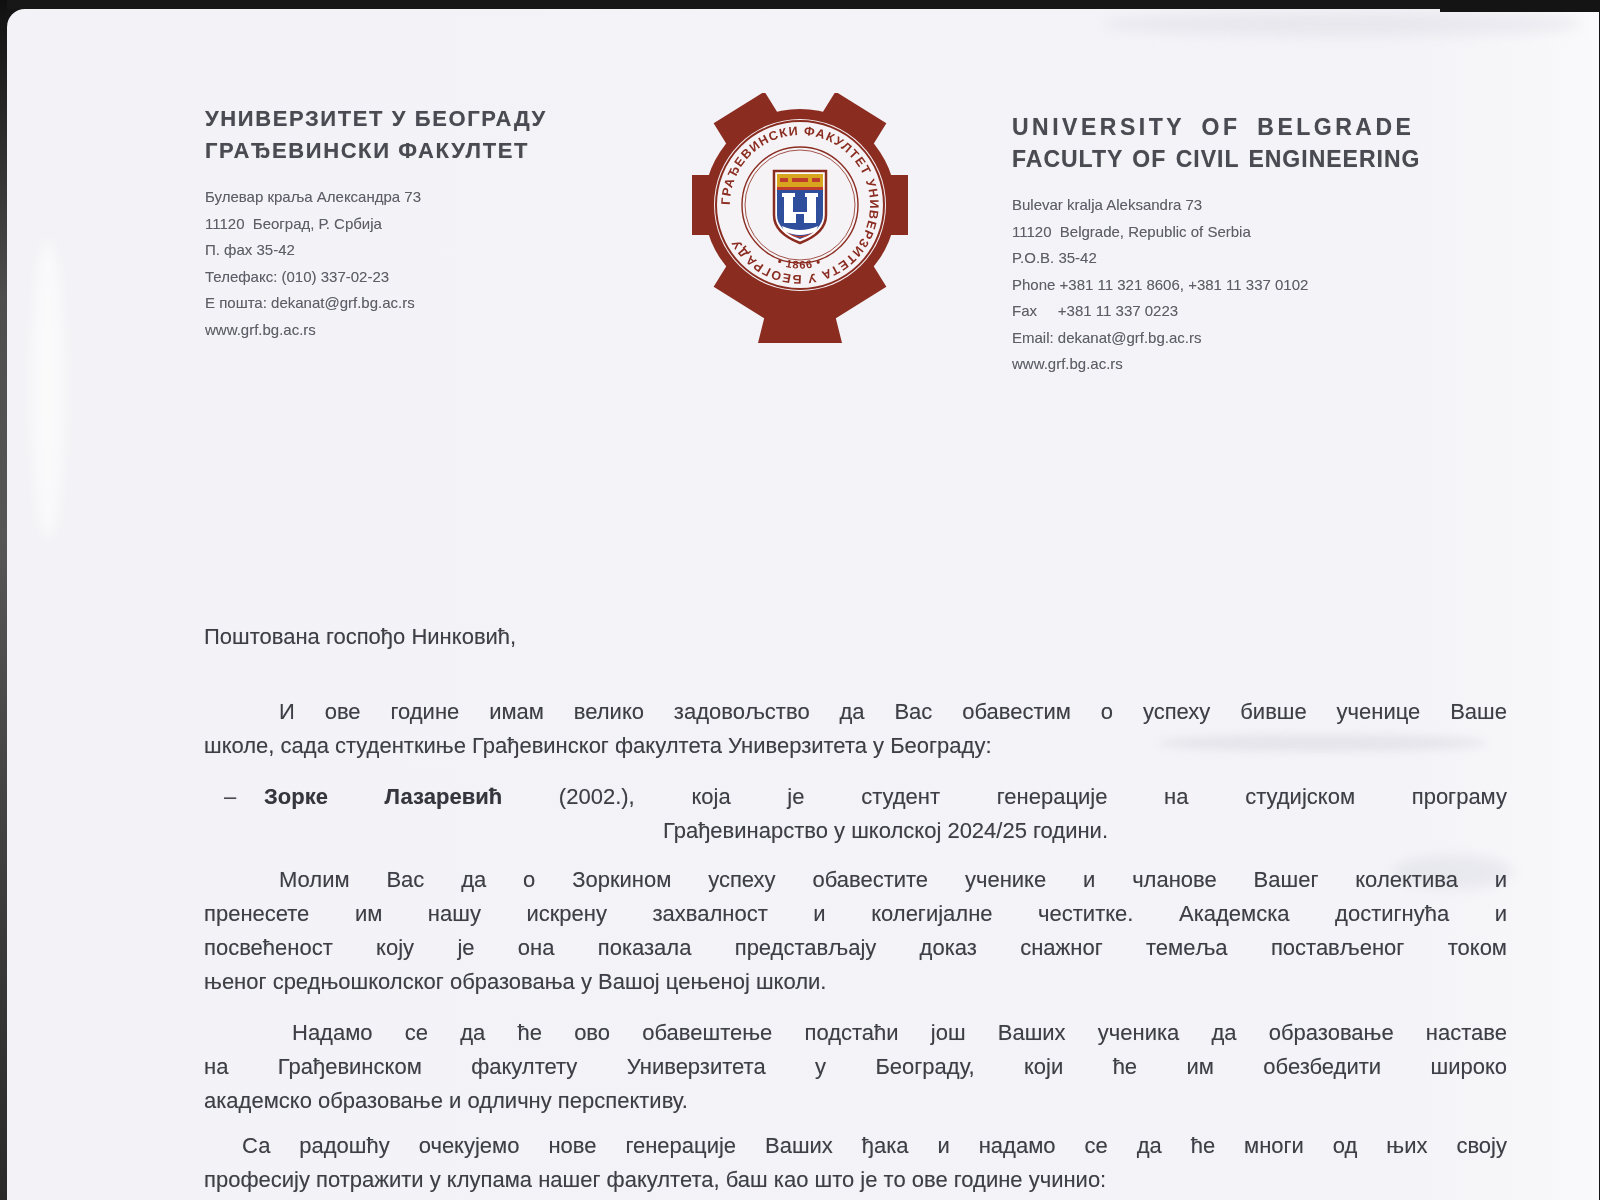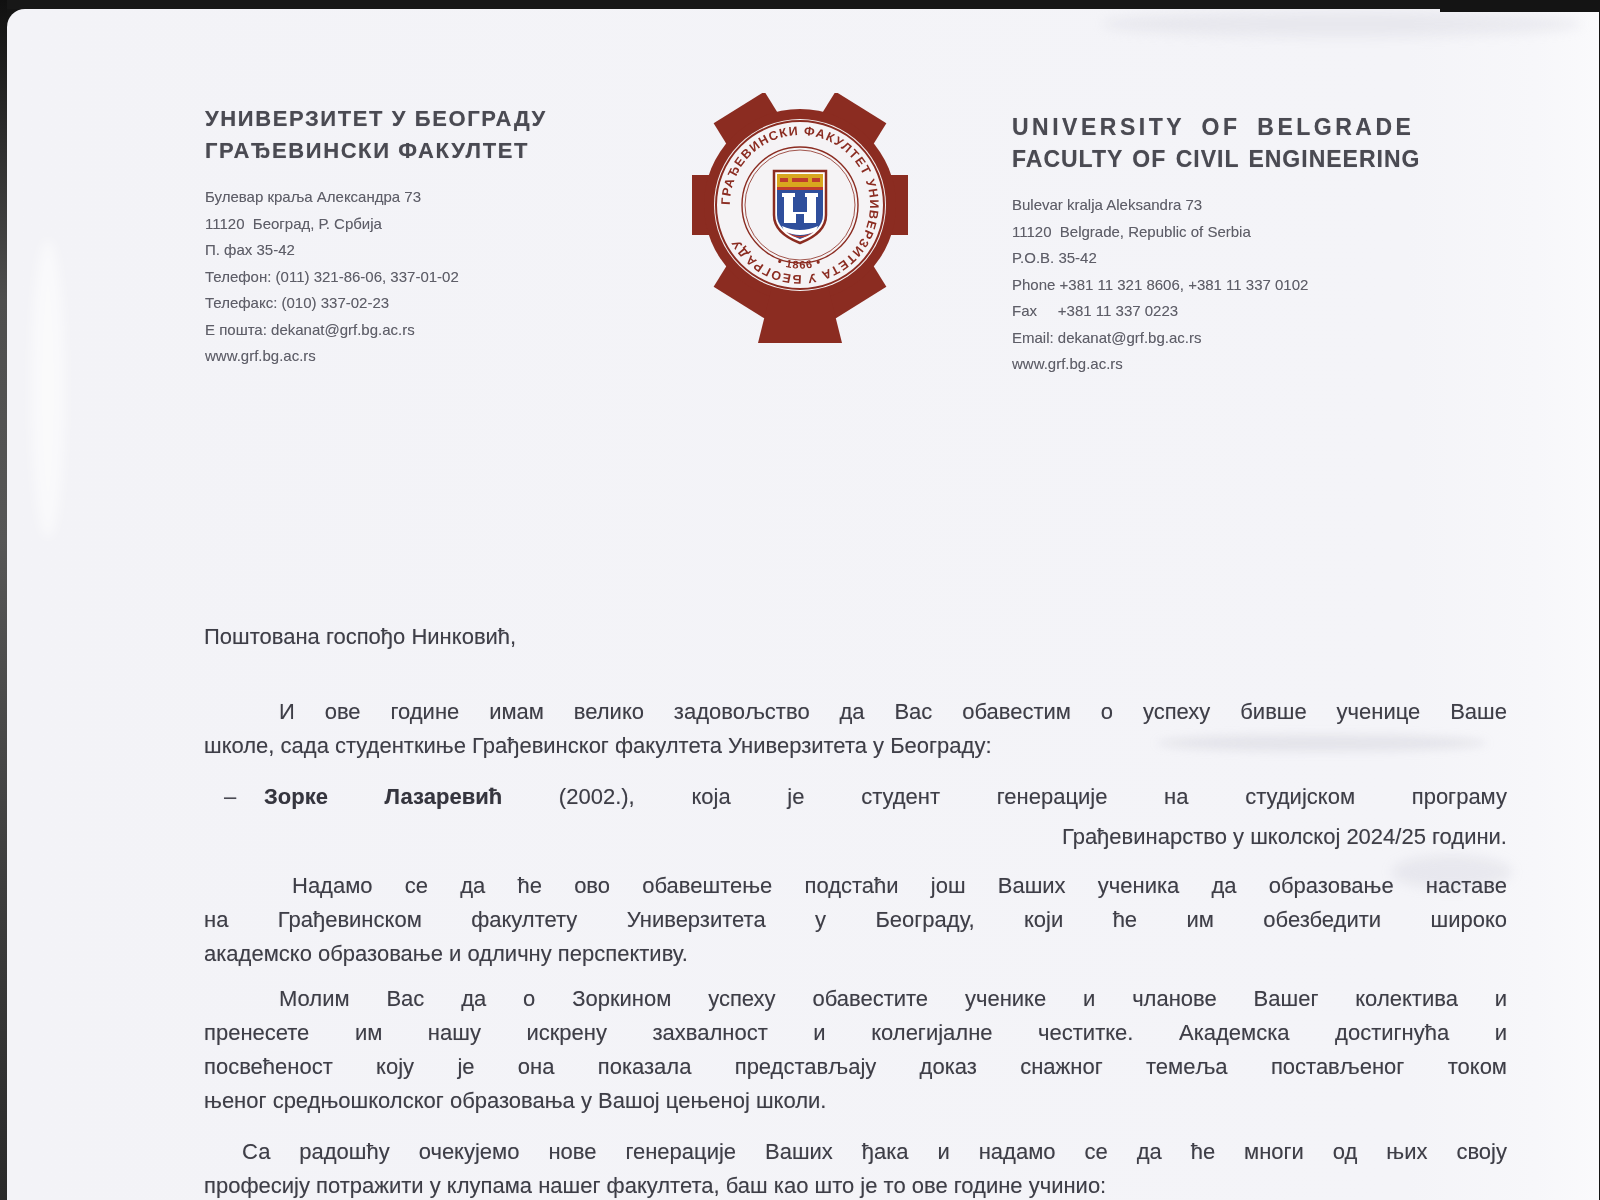--- a/index.html
+++ b/index.html
@@ -84,7 +84,6 @@
         <div>Булевар краља Александра 73</div>
         <div>11120  Београд, Р. Србија</div>
         <div>П. фах 35-42</div>
-        <div>Телефон: (011) 321-86-06, 337-01-02</div>
         <div>Телефакс: (010) 337-02-23</div>
         <div>Е пошта: dekanat@grf.bg.ac.rs</div>
         <div>www.grf.bg.ac.rs</div>

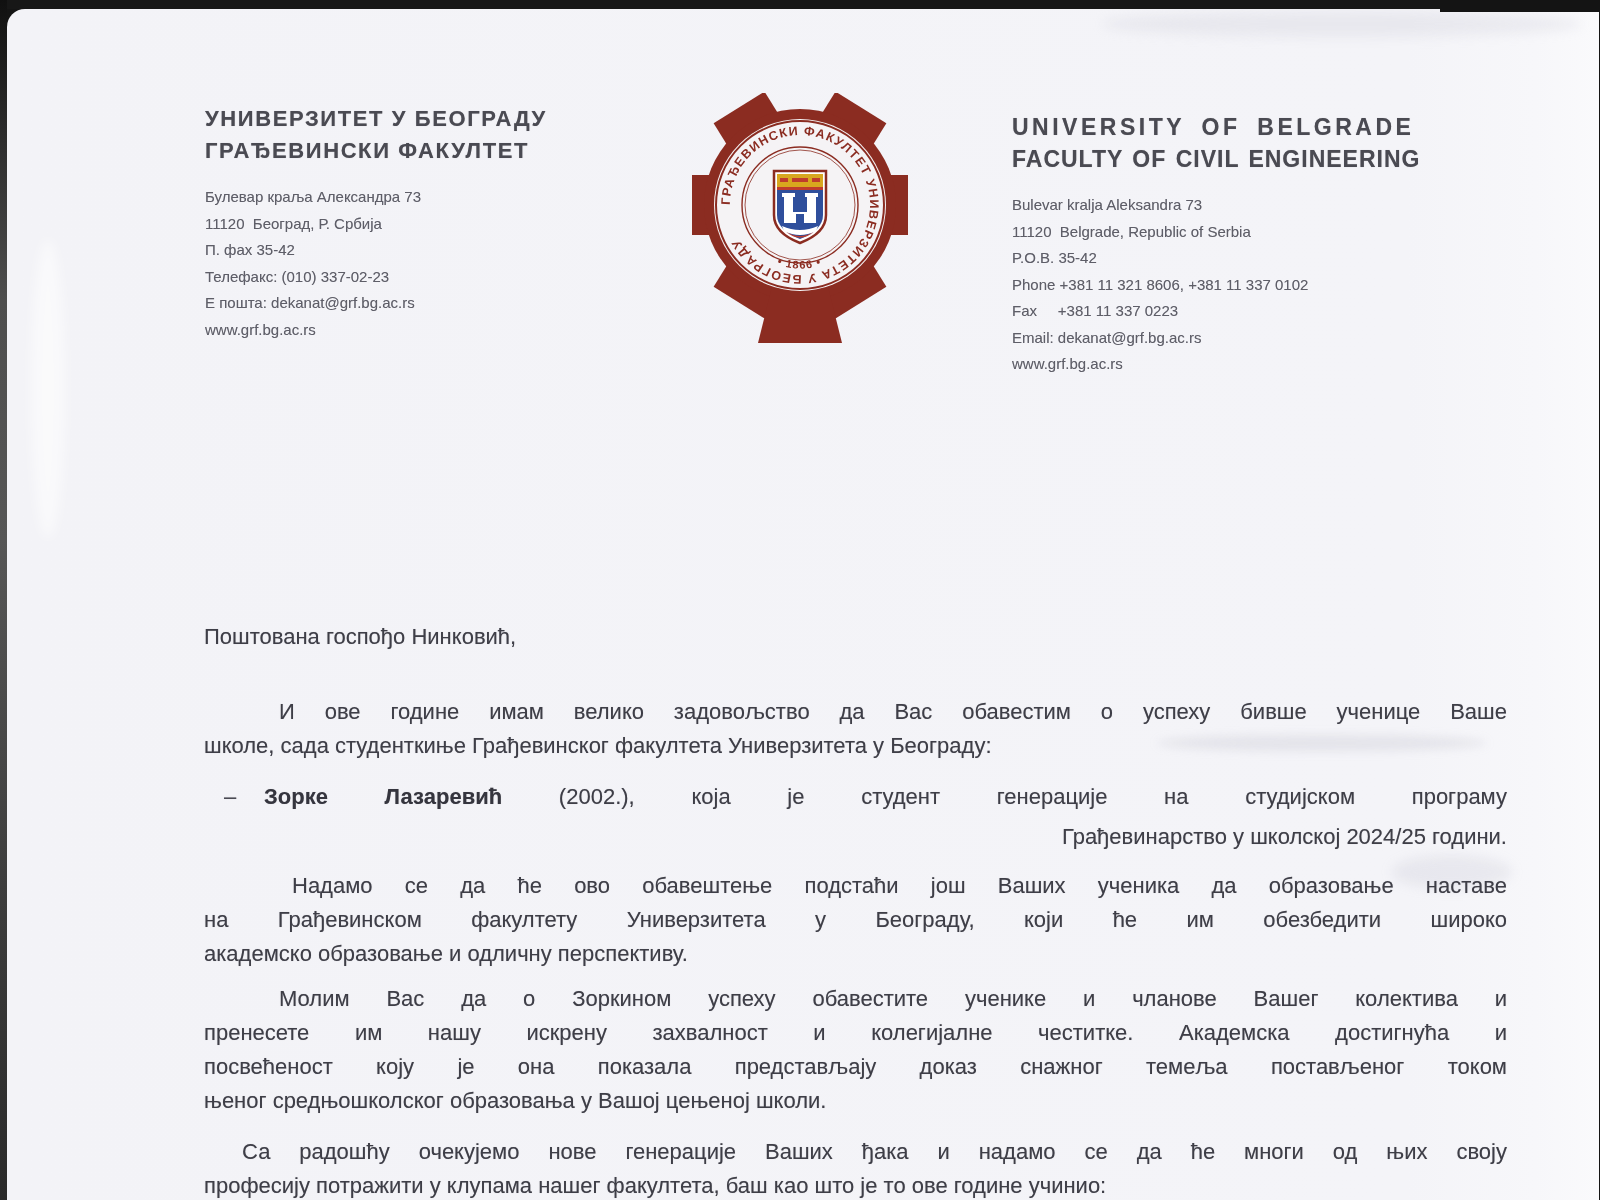--- a/index.html
+++ b/index.html
@@ -55,7 +55,7 @@
   .bullet .dash{position:absolute;left:20px;top:0;color:#4a4a53;}
   .bullet .bullet-body{margin-left:60px;}
   .bullet .jline{text-align:justify;text-align-last:justify;}
-  .bullet .jlast{text-align:right;margin-top:6px;}
+  .bullet .jlast{text-align:center;}
   .bullet b{color:#35353e;}
   .p2{margin-bottom:17px;}
   .p3{--ind:88px;margin-bottom:11px;}

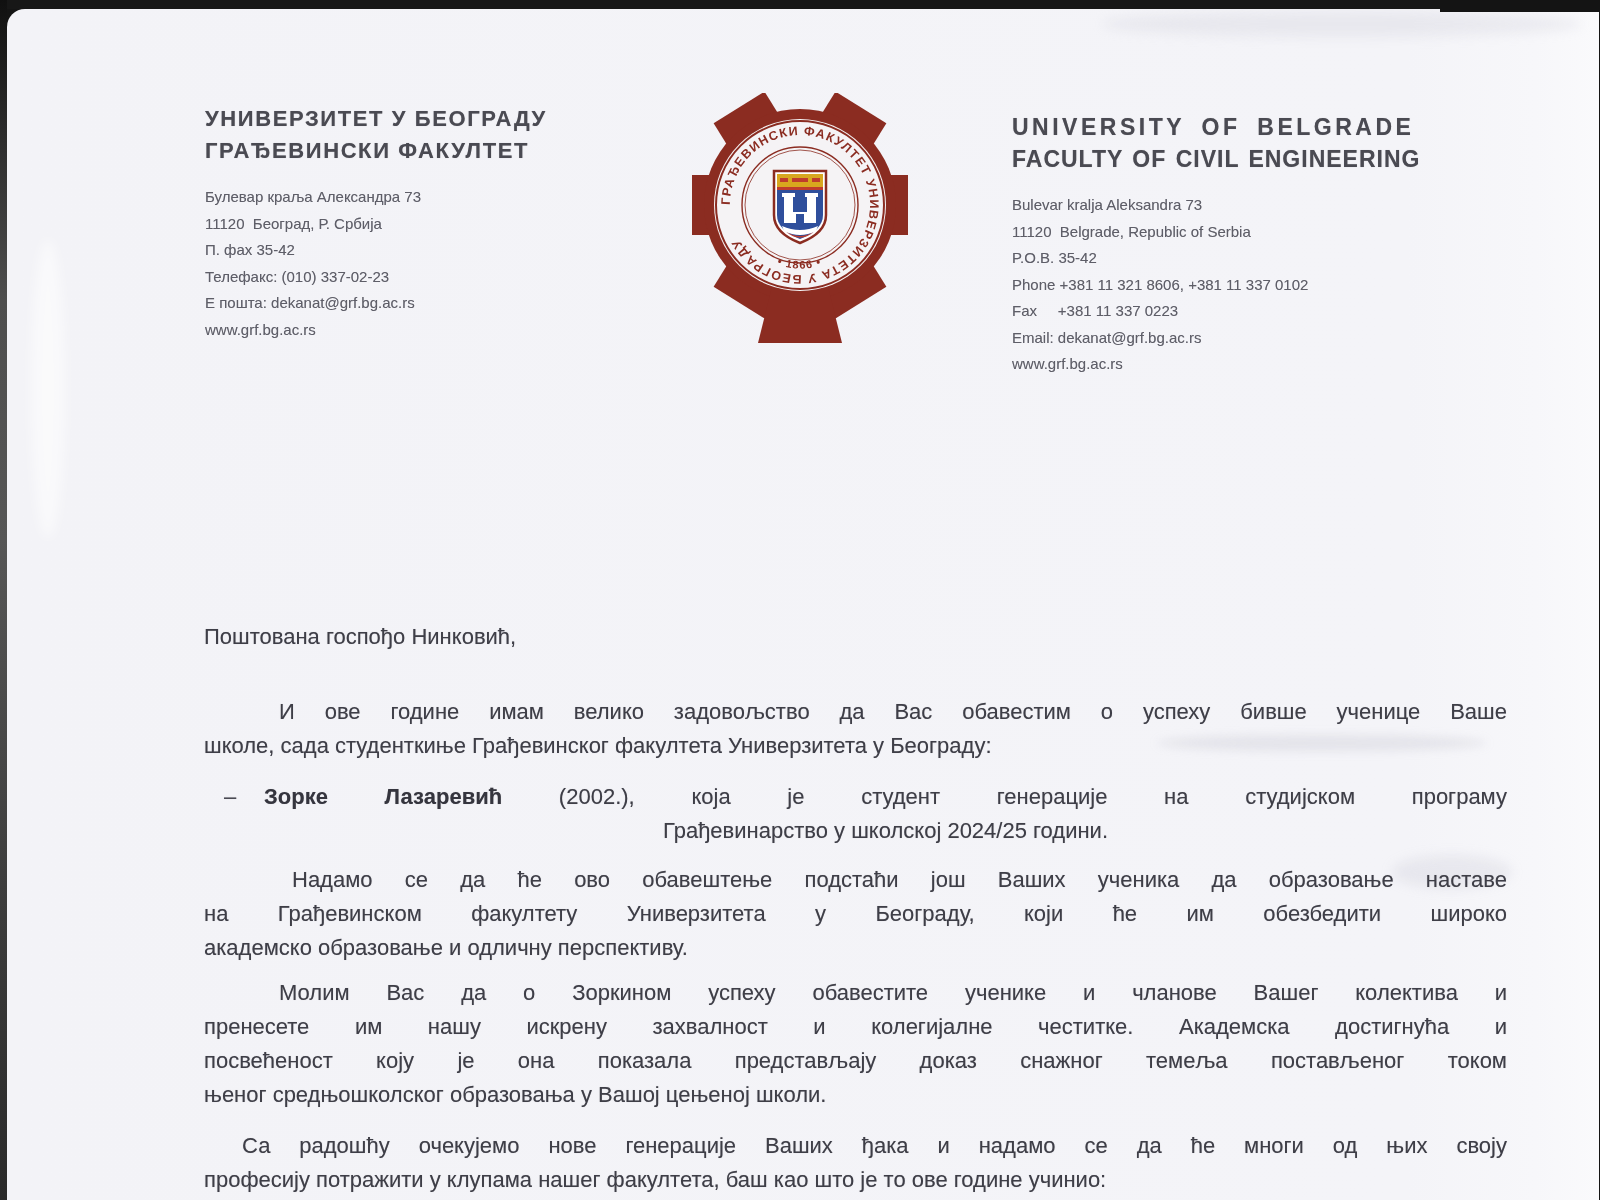--- a/index.html
+++ b/index.html
@@ -174,16 +174,16 @@
       </div>
     </div>
 
-    <div class="para p3">
-        <div class="jline">Надамо се да ће ово обавештење подстаћи још Ваших ученика да образовање наставе</div>
-        <div class="jline">на Грађевинском факултету Универзитета у Београду, који ће им обезбедити широко</div>
-        <div class="jlast">академско образовање и одличну перспективу.</div>
-      </div>
     <div class="para p2">
         <div class="jline">Молим Вас да о Зоркином успеху обавестите ученике и чланове Вашег колектива и</div>
         <div class="jline">пренесете им нашу искрену захвалност и колегијалне честитке. Академска достигнућа и</div>
         <div class="jline">посвећеност коју је она показала представљају доказ снажног темеља постављеног током</div>
         <div class="jlast">њеног средњошколског образовања у Вашој цењеној школи.</div>
+      </div>
+    <div class="para p3">
+        <div class="jline">Надамо се да ће ово обавештење подстаћи још Ваших ученика да образовање наставе</div>
+        <div class="jline">на Грађевинском факултету Универзитета у Београду, који ће им обезбедити широко</div>
+        <div class="jlast">академско образовање и одличну перспективу.</div>
       </div>
     <div class="para p4">
         <div class="jline">Са радошћу очекујемо нове генерације Ваших ђака и надамо се да ће многи од њих своју</div>

